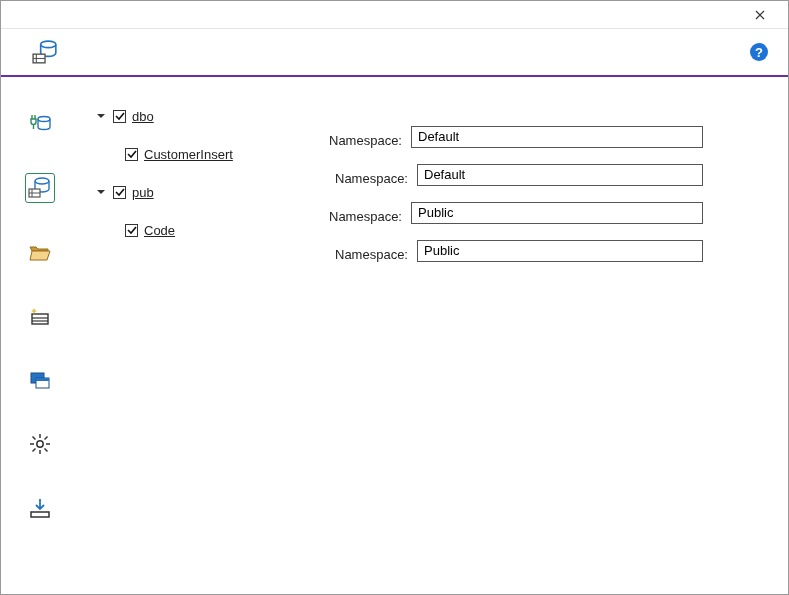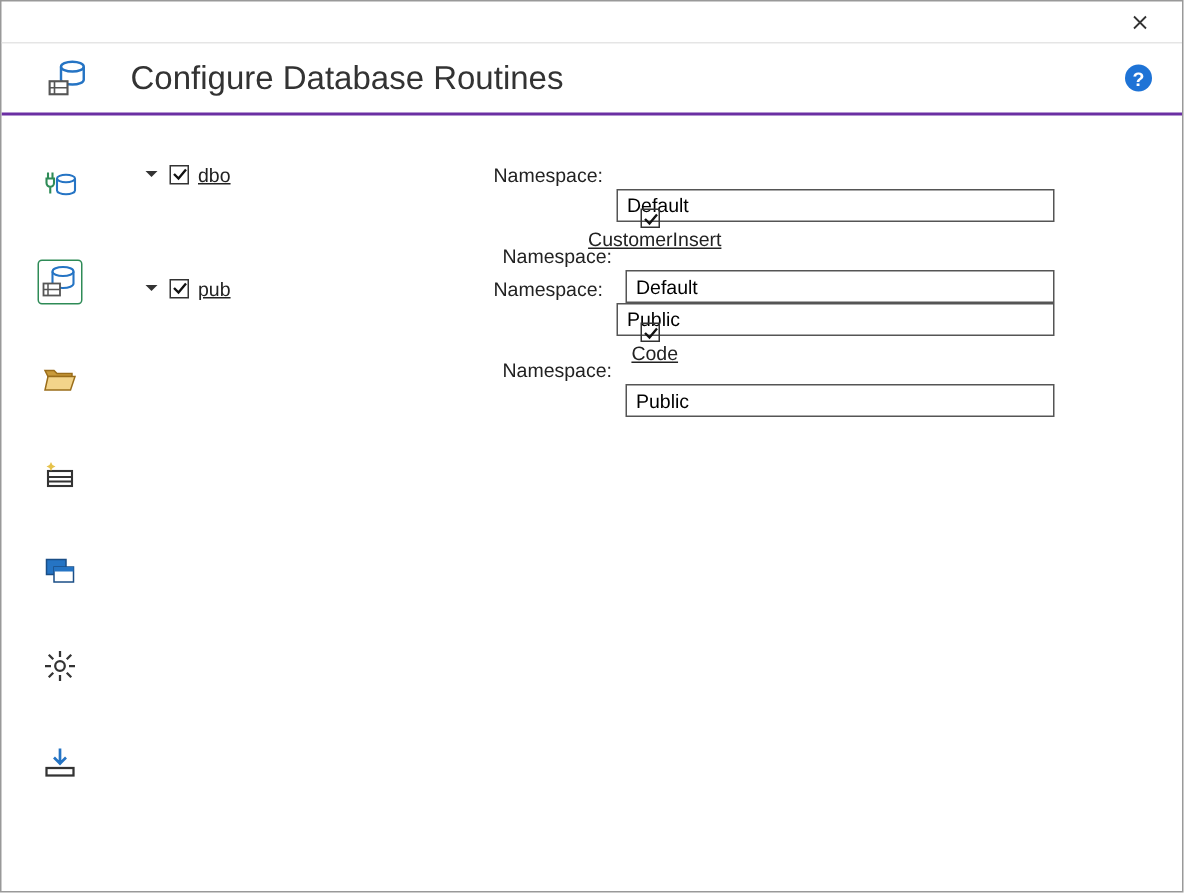--- a/index.html
+++ b/index.html
@@ -54,7 +54,6 @@
       <line x1="4" y1="14" x2="4" y2="22" stroke="#555" stroke-width="1"></line>
     </svg>
   </div>
-  <h1>Configure Database Routines</h1>
   <span class="spacer"></span>
   <div class="help">?</div>
 </div>

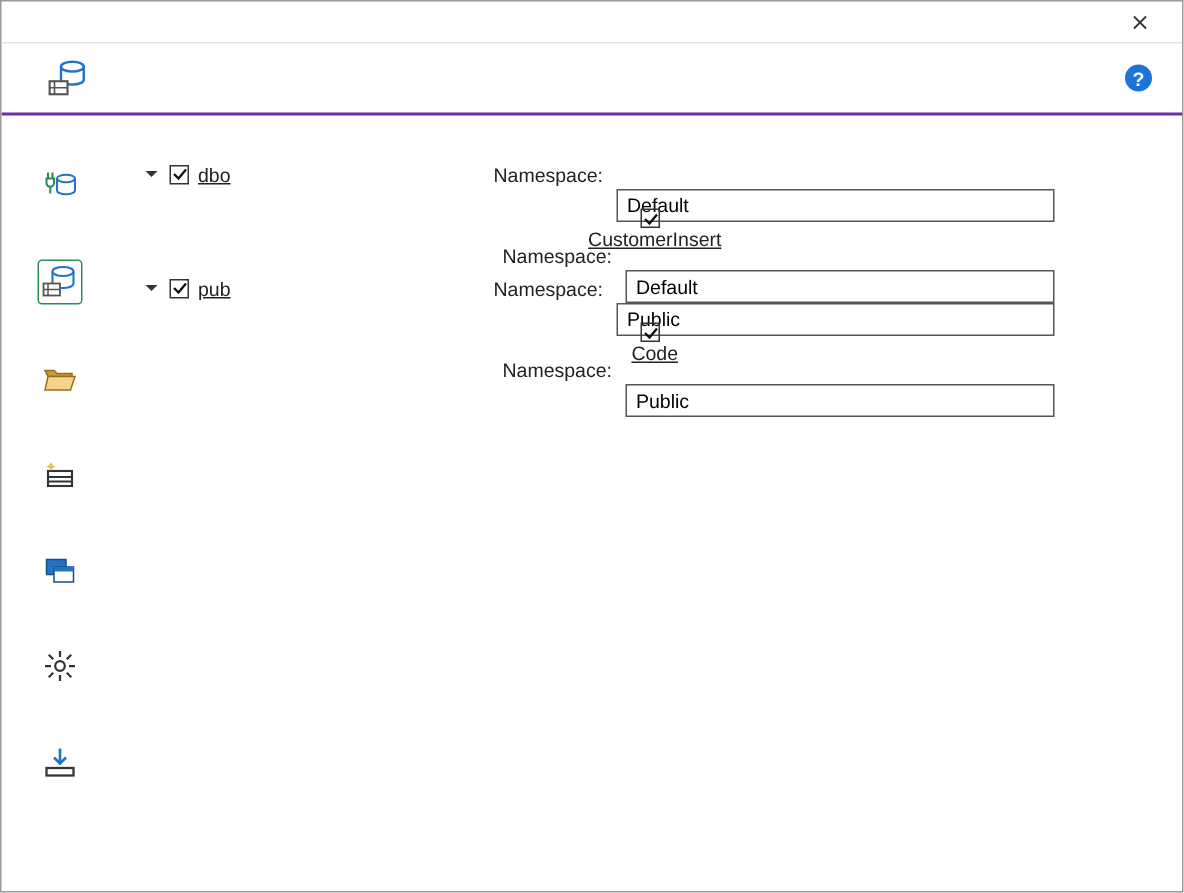--- a/index.html
+++ b/index.html
@@ -28,7 +28,7 @@
   .label { flex: 0 0 auto; }
   .nslabel { width: 82px; text-align: left; flex: 0 0 auto; margin-left: 8px; }
   .nsinput { width: 292px; height: 22px; border: 1px solid #555; padding: 2px 6px; font-family: inherit; font-size: 13px; margin-top: 41px; }
-  .row .nspair { display:flex; align-items:center; position:absolute; left:396px; }
+  .row .nspair { display:flex; align-items:flex-end; position:absolute; left:396px; }
   .row { position: relative; }
   .rowwrap { position: relative; text-decoration: underline; }
 </style>

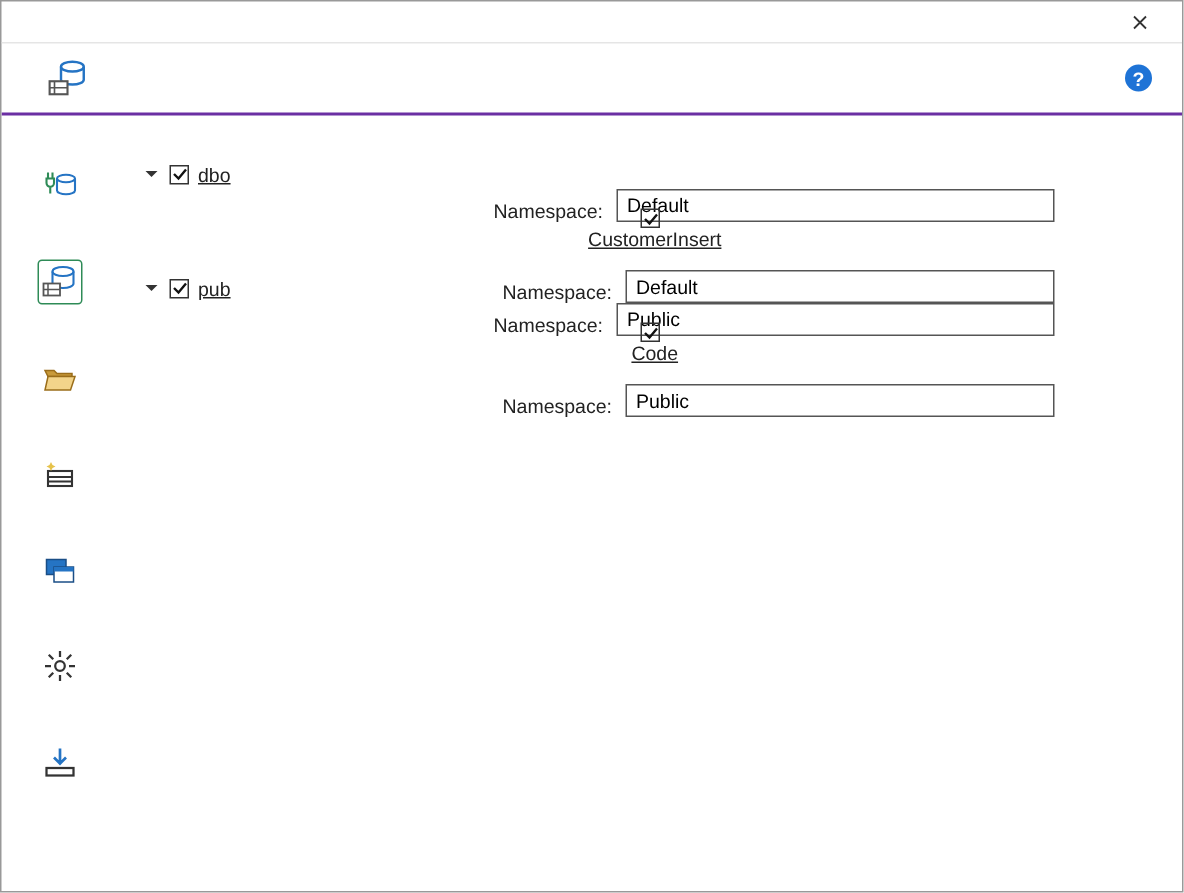--- a/index.html
+++ b/index.html
@@ -22,7 +22,7 @@
   .row { display: flex; align-items: center; height: 30px; margin-bottom: 8px; }
   .expander { width: 12px; height: 12px; margin-right: 6px; display:flex; align-items:center; justify-content:center; cursor:pointer;}
   .indent0 { padding-left: 6px; }
-  .indent1 { padding-left: 36px; flex-direction: column; }
+  .indent1 { padding-left: 36px; }
   .chk { width: 13px; height: 13px; border: 1px solid #333; display: inline-flex; align-items: center; justify-content: center; margin-right: 6px; cursor: pointer; }
   .chk svg { width: 10px; height: 10px; }
   .label { flex: 0 0 auto; }

